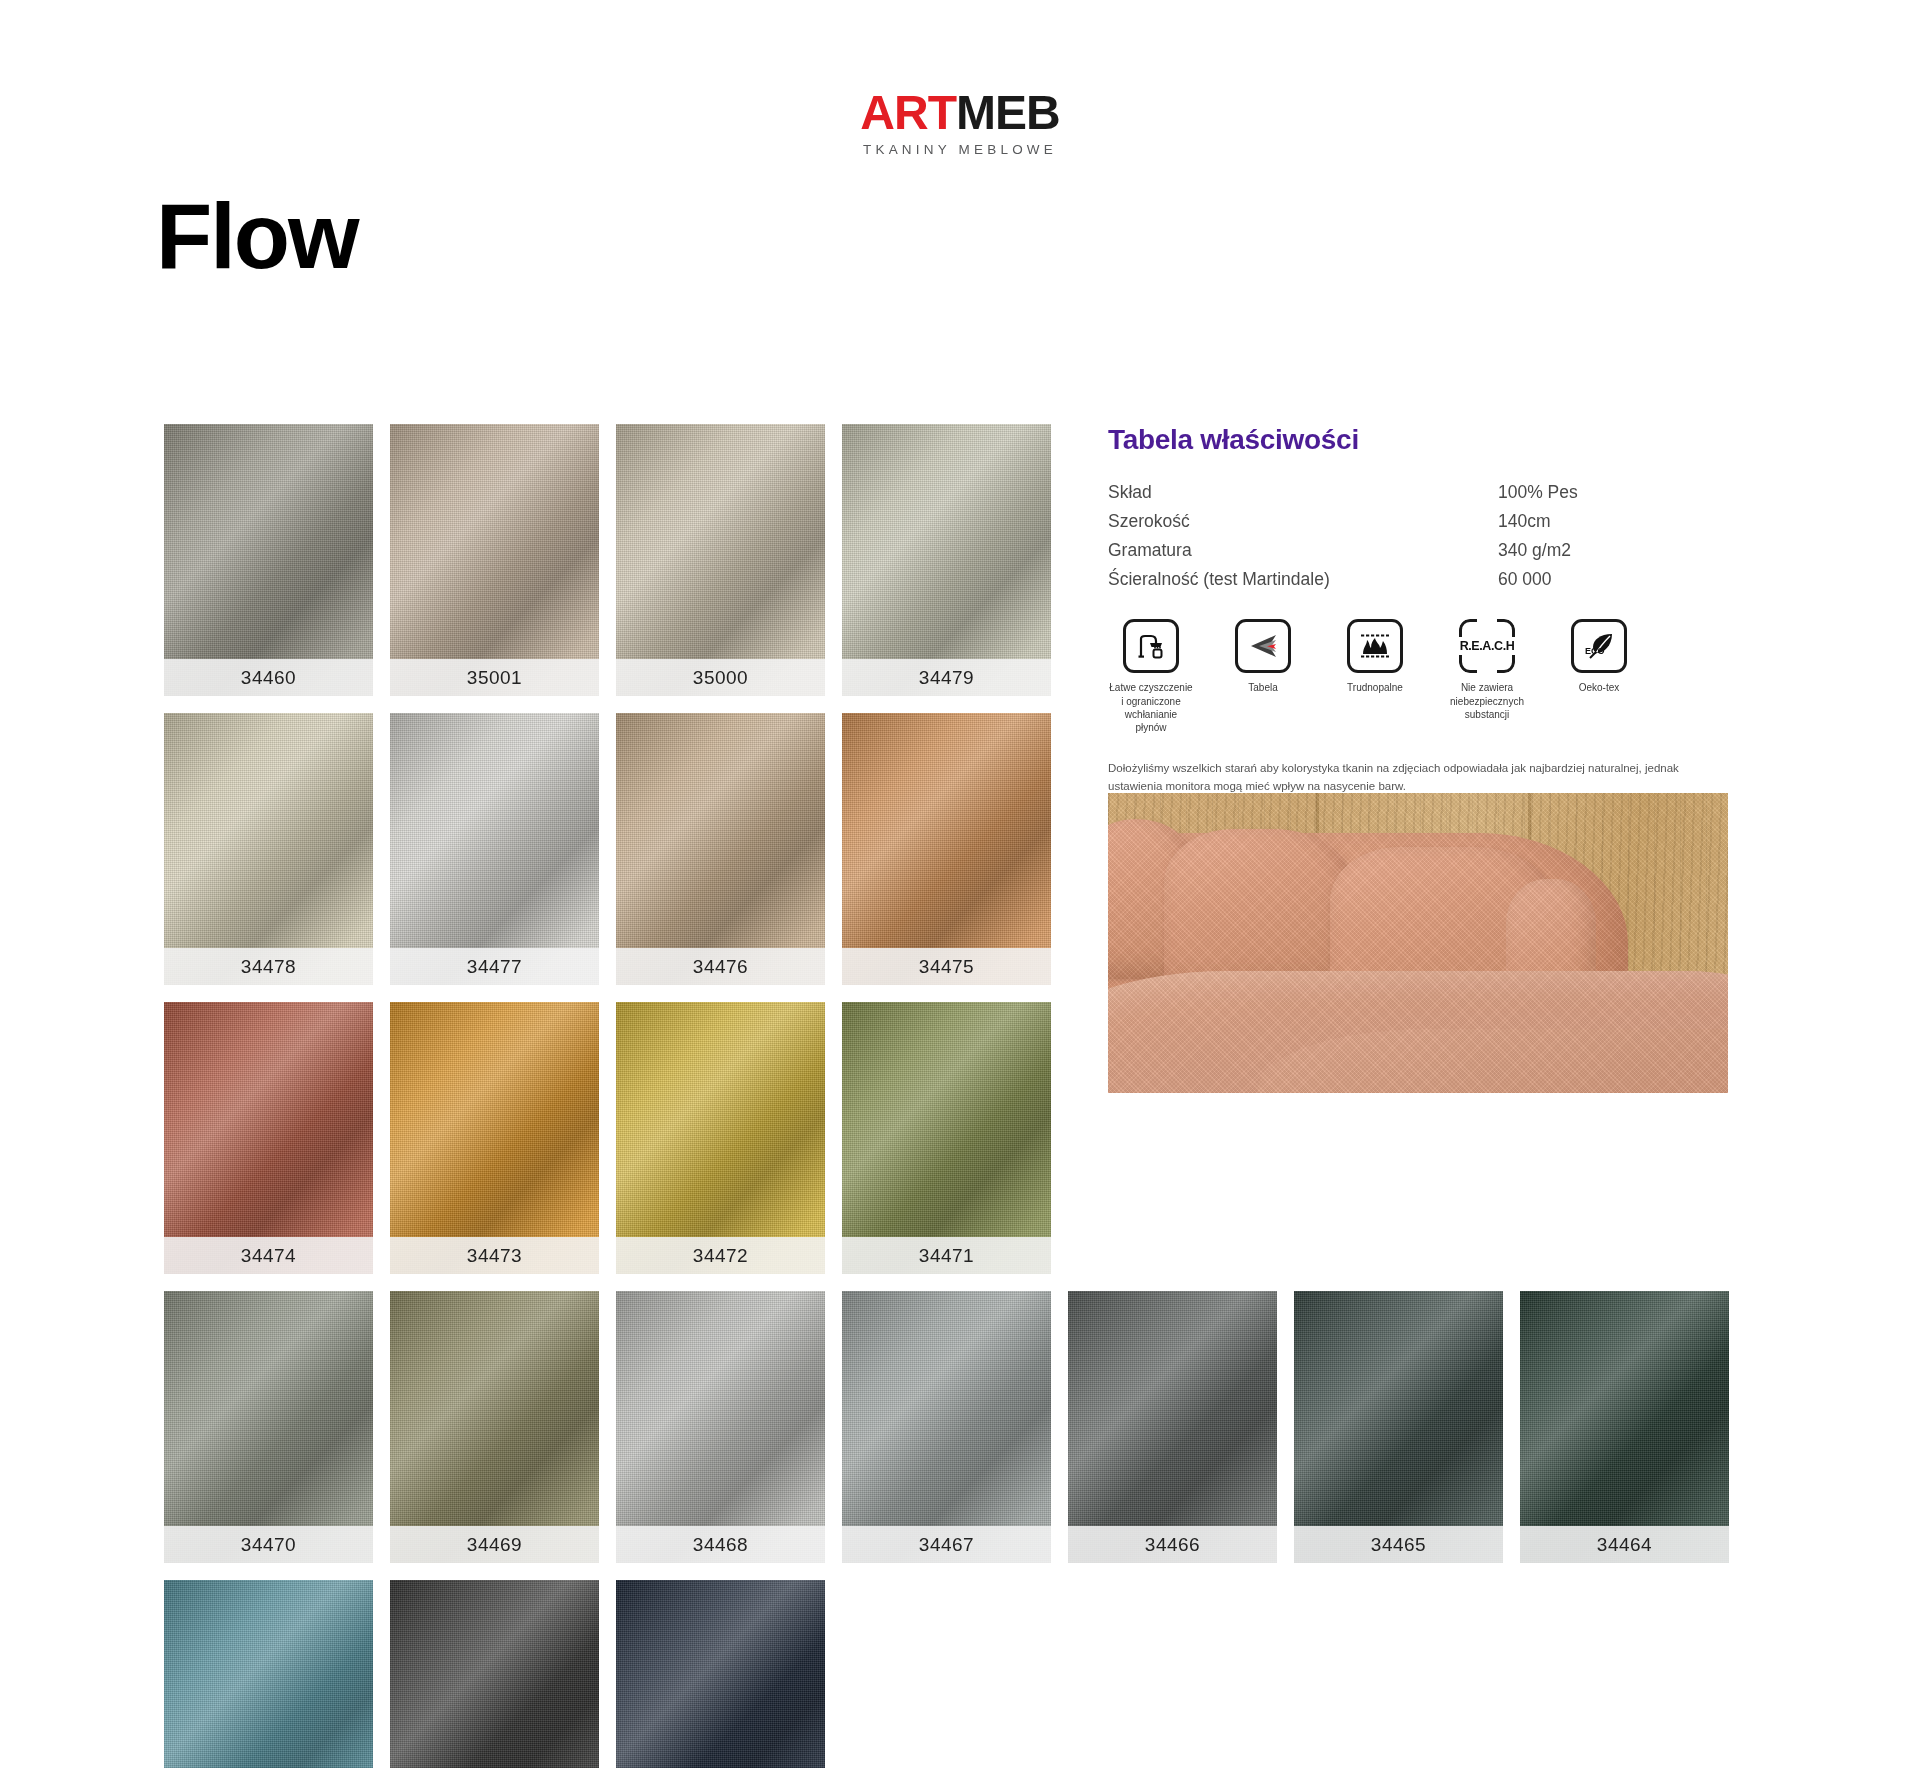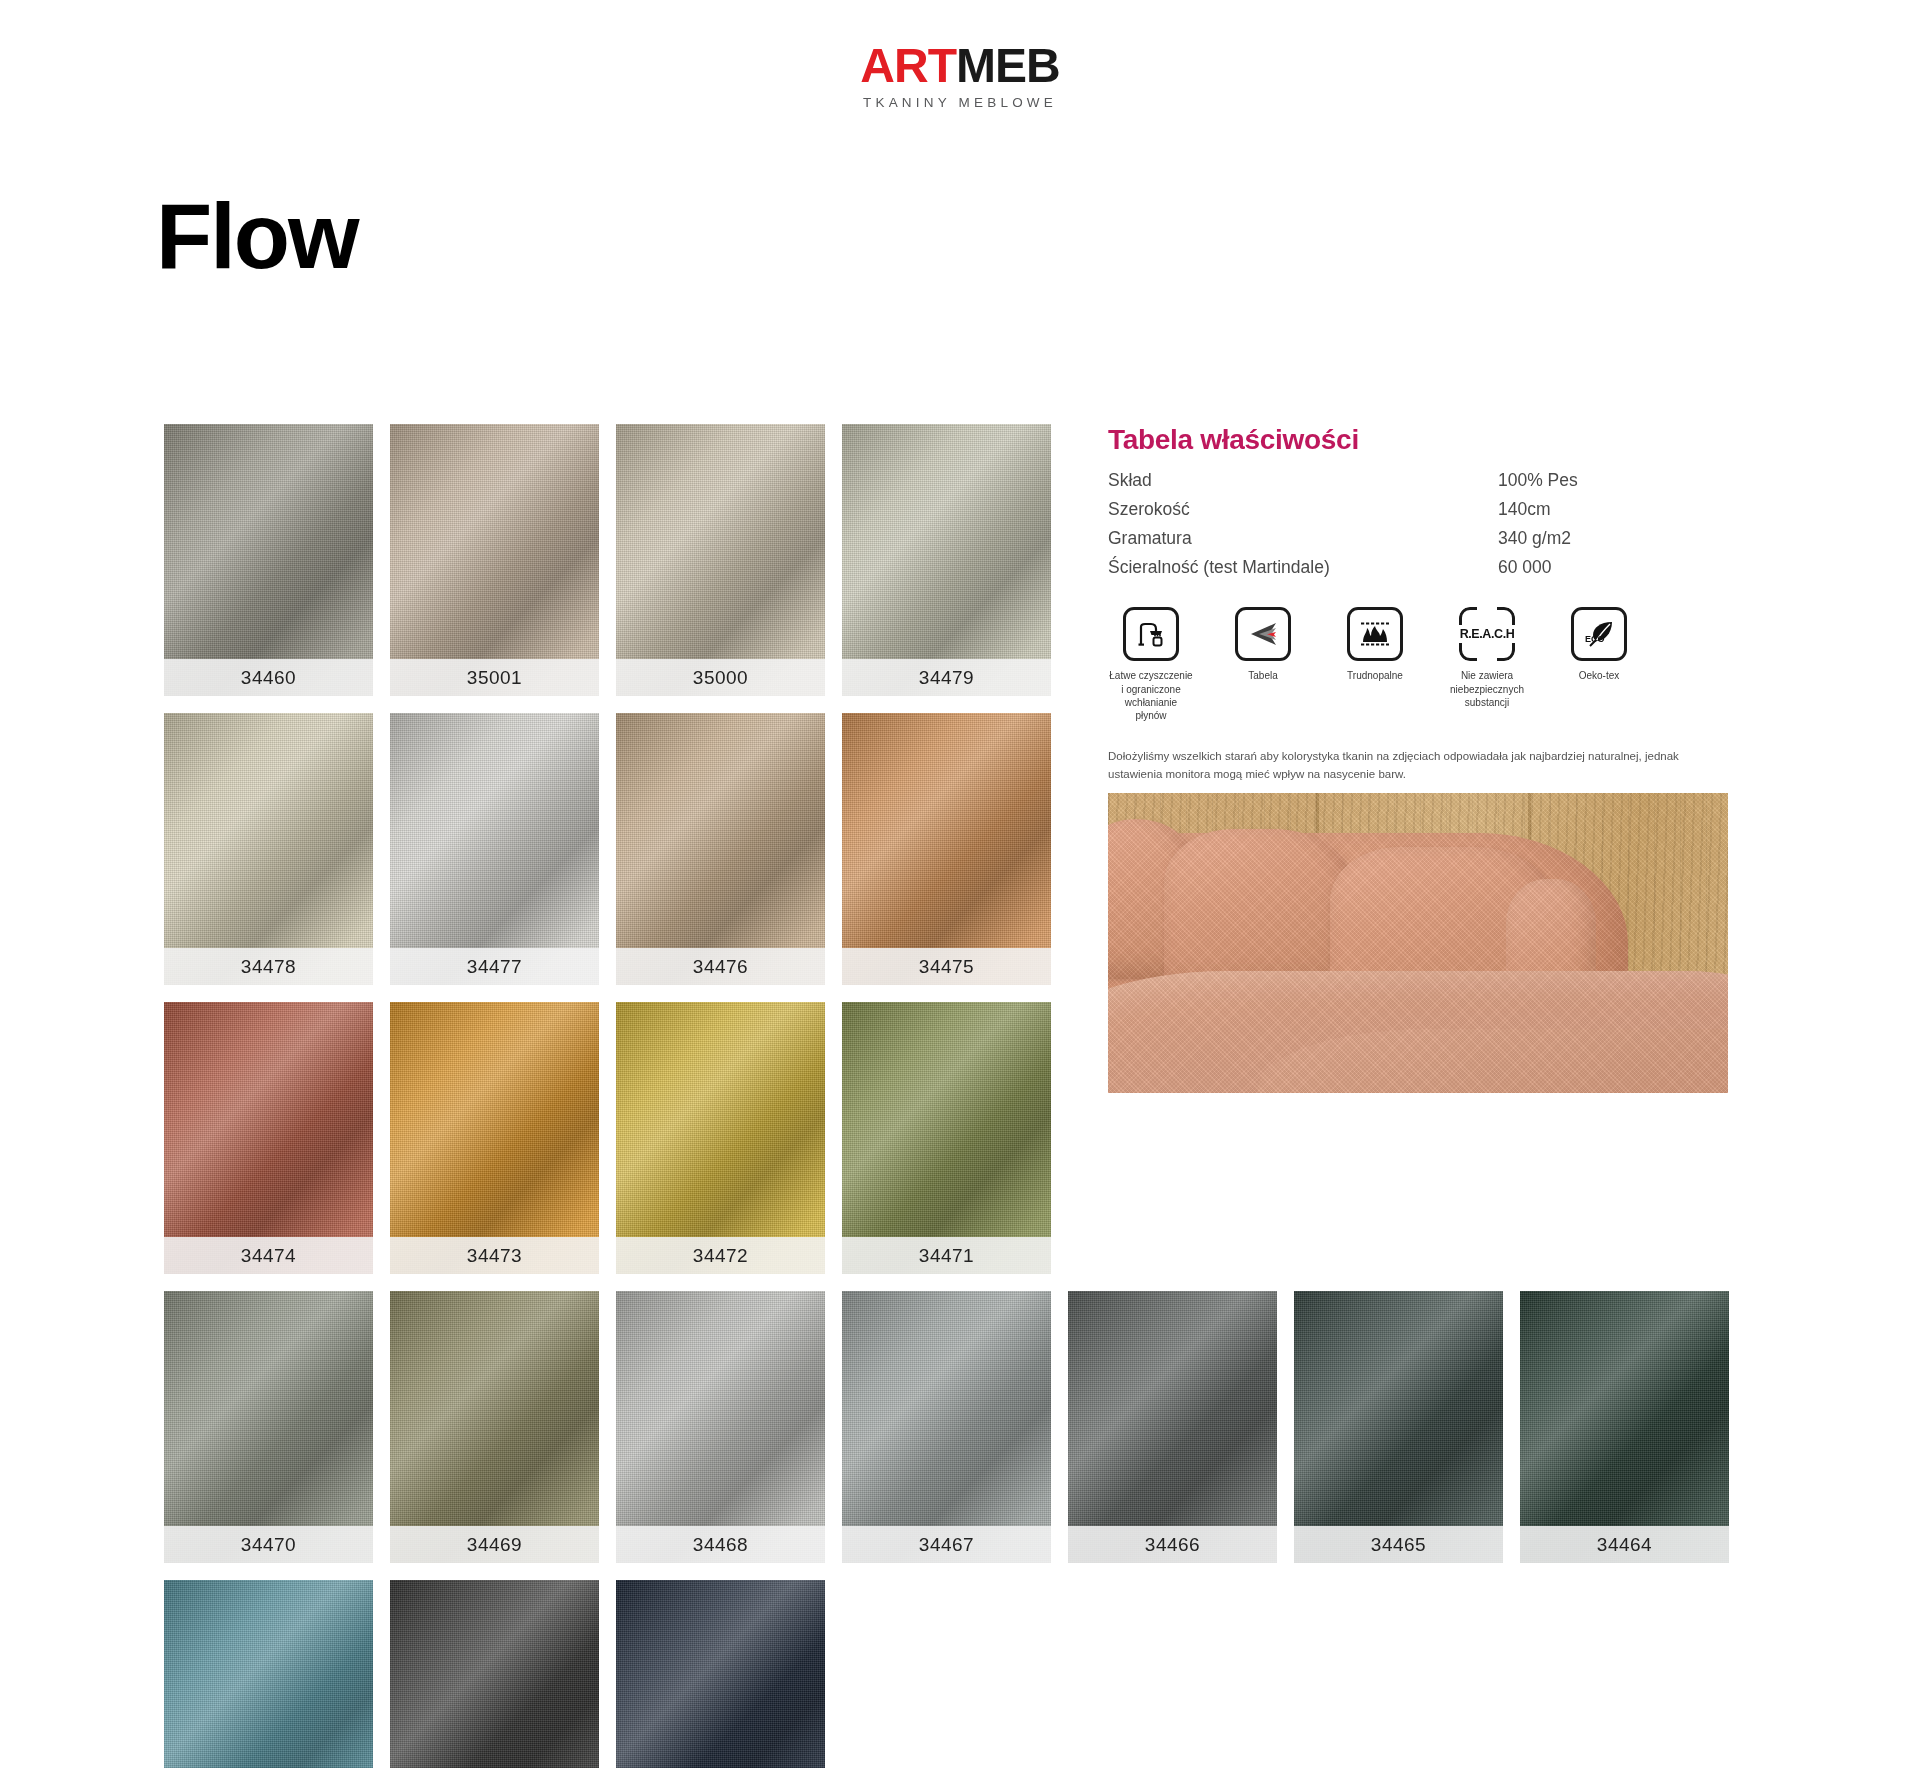--- a/index.html
+++ b/index.html
@@ -20,6 +20,7 @@
   .logo-word {
     font-size: 48px; font-weight: 700; letter-spacing: -1px; line-height: 1;
     display: inline-block;
+    margin-top: 47px;
   }
   .logo-art { color: #e31e24; }
   .logo-meb { color: #1a1a1a; }

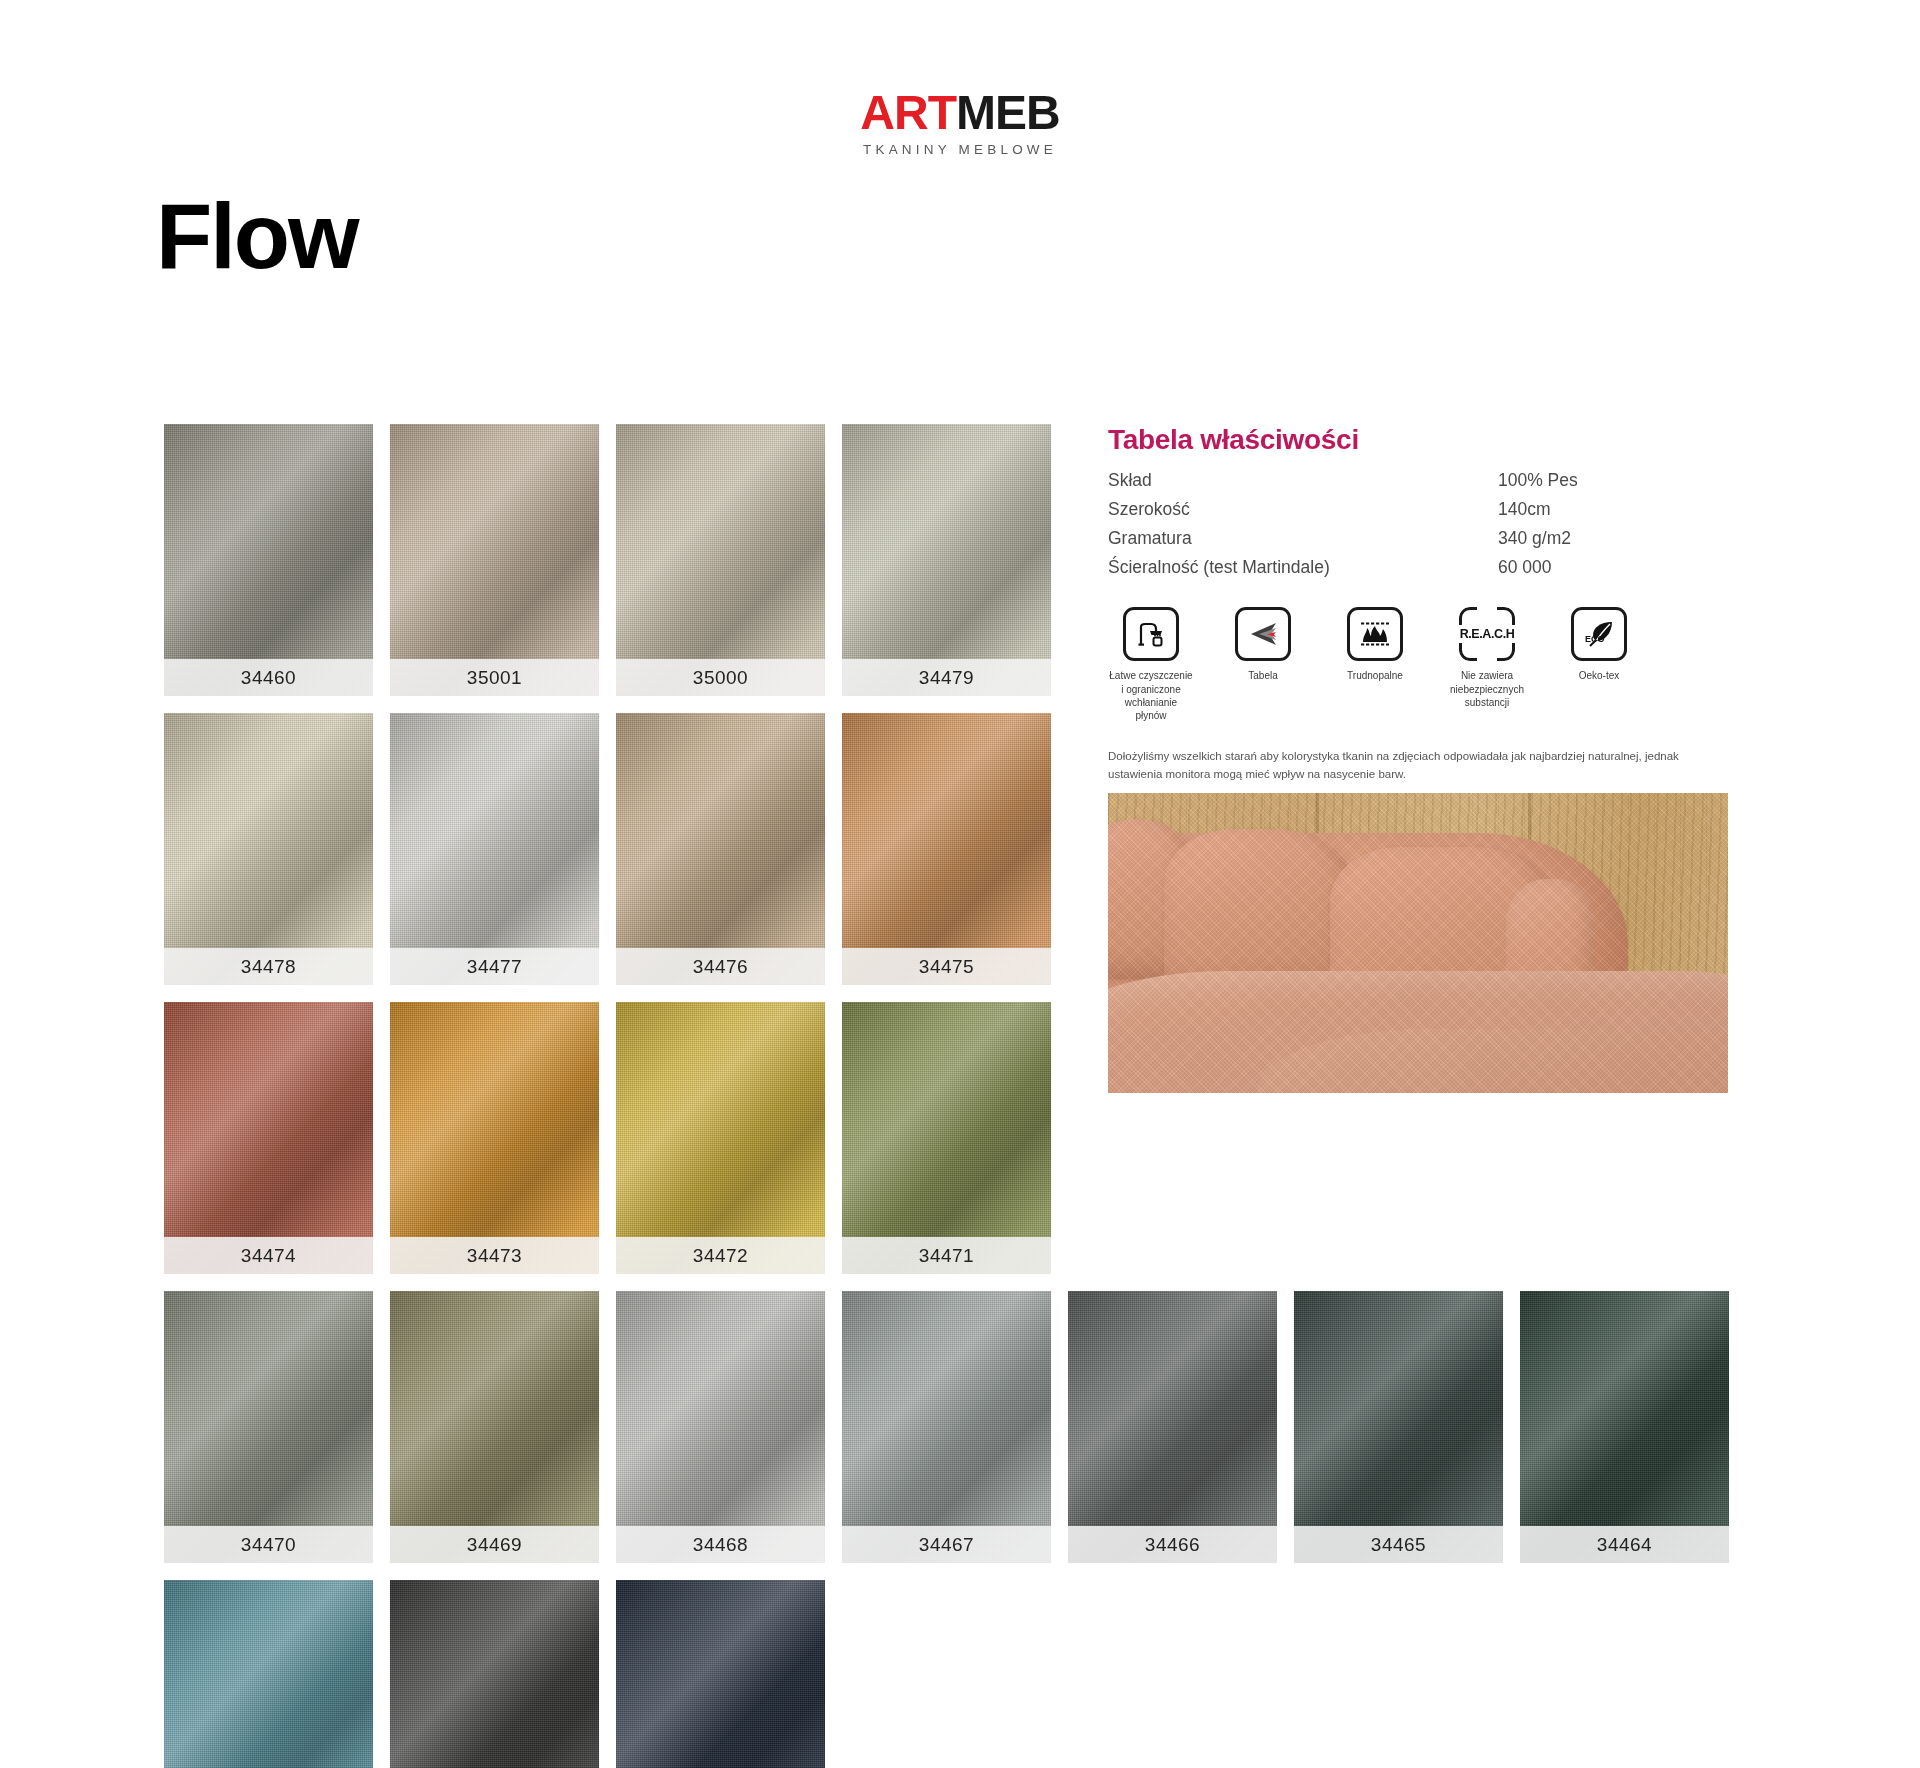--- a/index.html
+++ b/index.html
@@ -78,8 +78,8 @@
   
   .right { position: absolute; left: 1108px; top: 424px; width: 620px; }
   .right h2 {
-    font-size: 28px; font-weight: 700; color: #be185d; letter-spacing: -0.3px;
-    margin-bottom: 10px;
+    font-size: 28px; font-weight: 700; color: #4c1d95; letter-spacing: -0.3px;
+    margin-bottom: 22px;
   }
   .props { width: 100%; border-collapse: collapse; }
   .props td {

